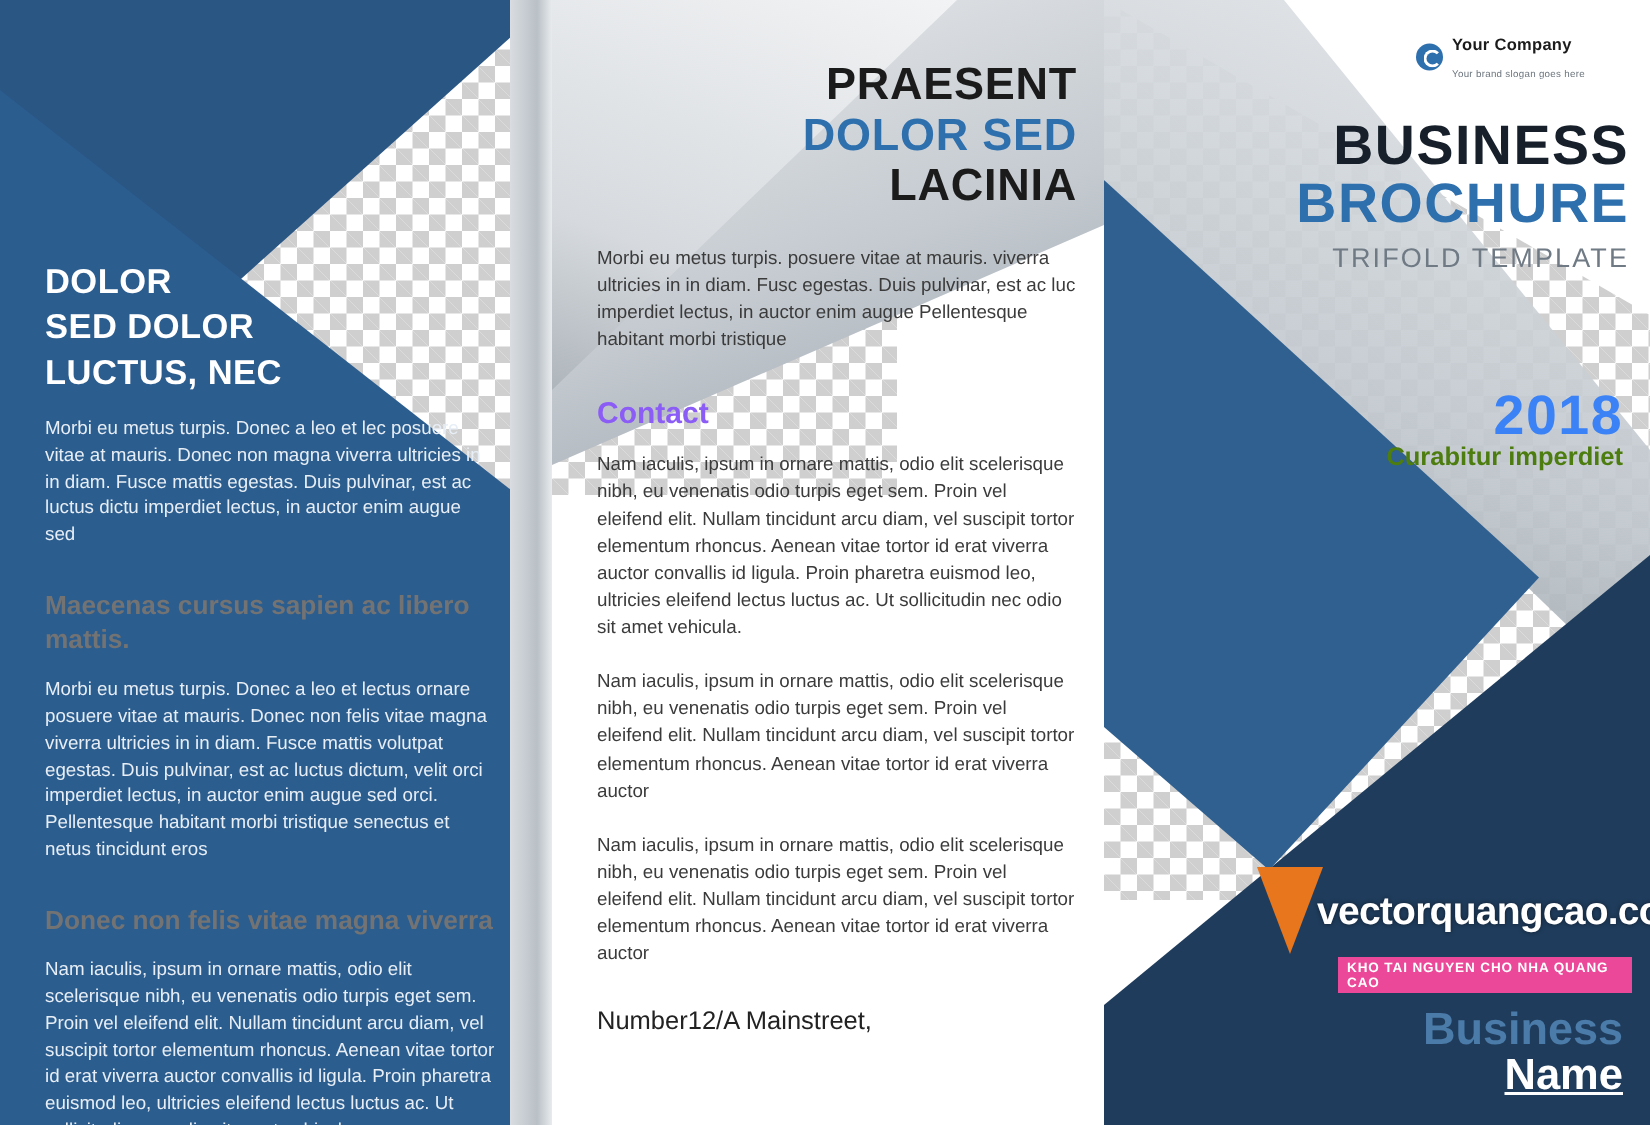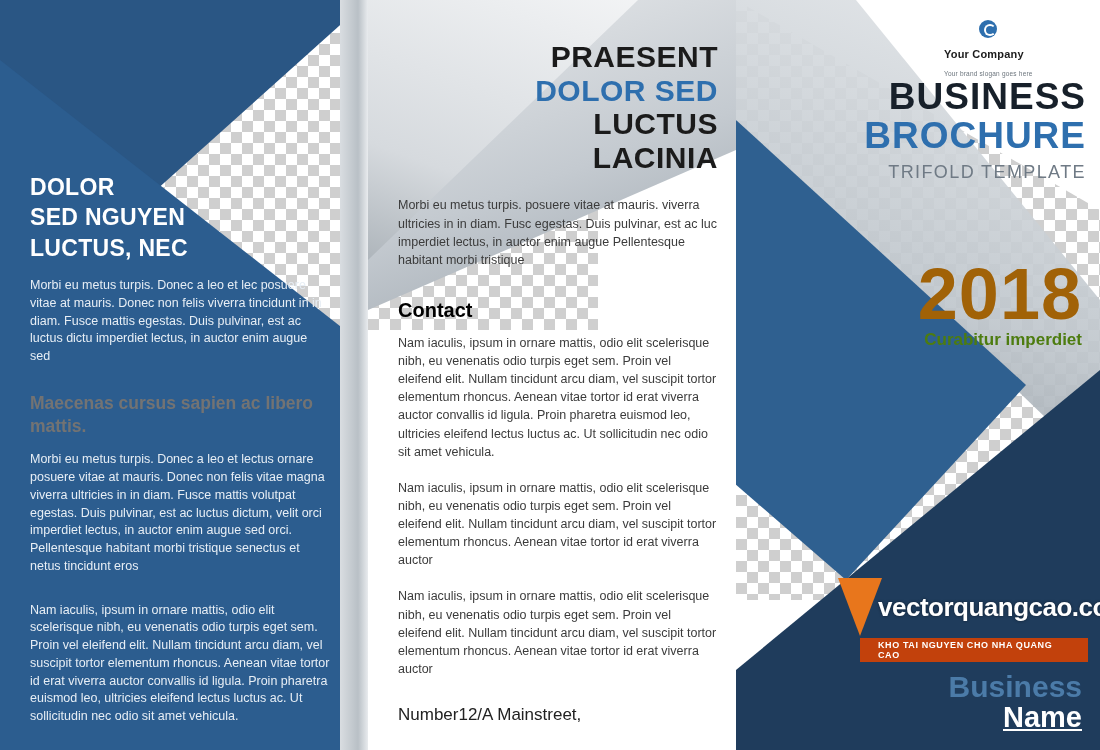--- a/index.html
+++ b/index.html
@@ -193,7 +193,6 @@
     align-items: center;
     gap: 6px;
     z-index: 8;
-    flex-direction: column;
   }
   .r-logo-mark {
     width: 18px; height: 18px;

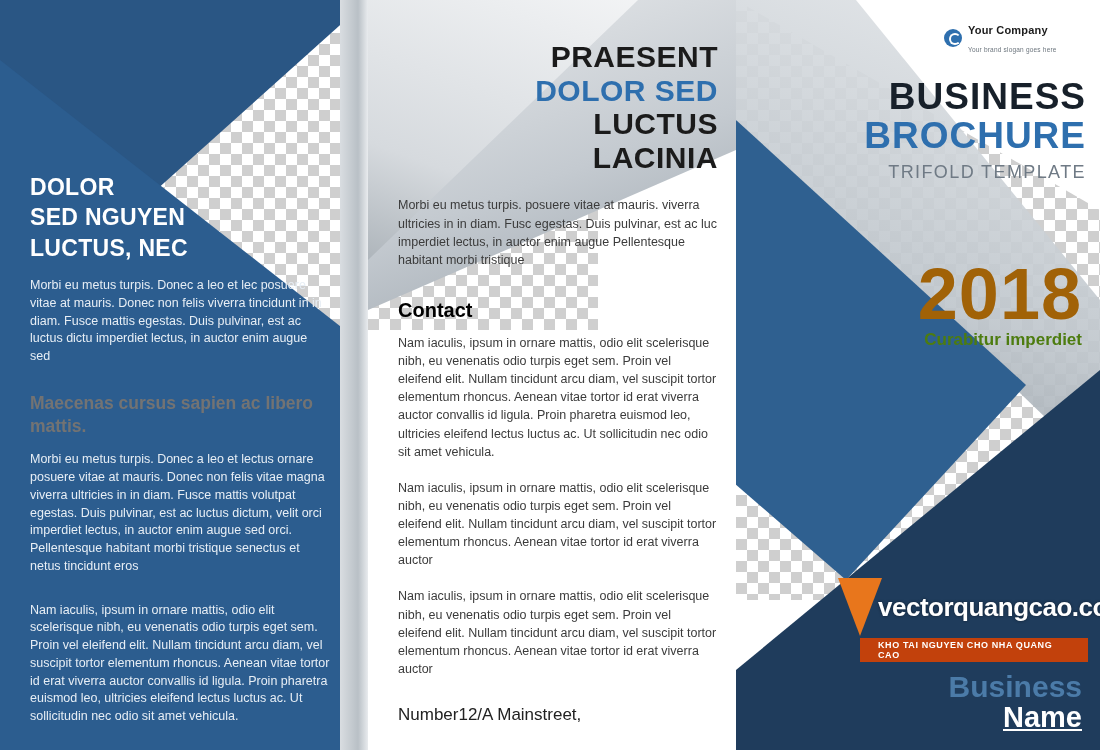--- a/index.html
+++ b/index.html
@@ -363,7 +363,6 @@
       <div class="m-head">
         <span class="dark">PRAESENT</span>
         <span class="blue">DOLOR SED</span>
-        <span class="dark">LUCTUS</span>
         <span class="dark">LACINIA</span>
       </div>
       <p class="m-intro">Morbi eu metus turpis. posuere vitae at mauris. viverra ultricies in in diam. Fusc egestas. Duis pulvinar, est ac luc imperdiet lectus, in auctor enim augue Pellentesque habitant morbi tristique</p>

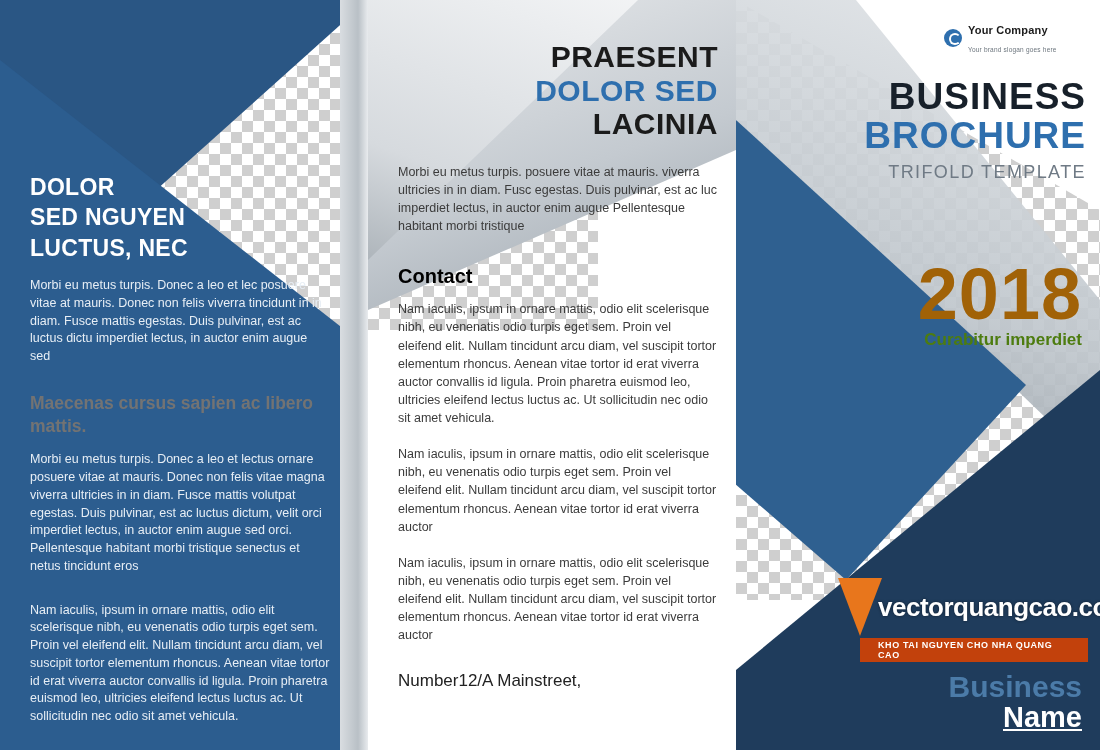--- a/index.html
+++ b/index.html
@@ -343,7 +343,7 @@
     <div class="l-content">
       <div class="l-title">
         <span>DOLOR</span><br>
-        <span>SED NGUYEN</span><br>
+        <span>SED DOLOR</span><br>
         <span>LUCTUS, NEC</span>
       </div>
       <p class="l-para">Morbi eu metus turpis. Donec a leo et lec posuere vitae at mauris. Donec non felis viverra tincidunt in in diam. Fusce mattis egestas. Duis pulvinar, est ac luctus dictu imperdiet lectus, in auctor enim augue sed</p>

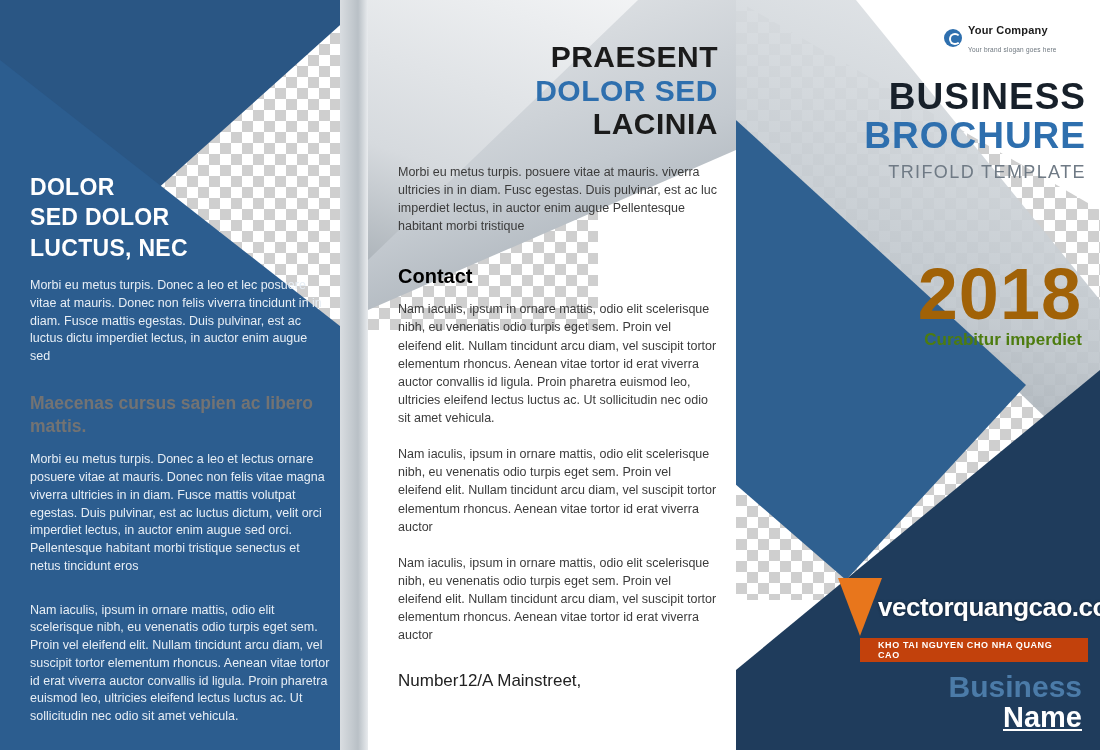--- a/index.html
+++ b/index.html
@@ -346,7 +346,7 @@
         <span>SED DOLOR</span><br>
         <span>LUCTUS, NEC</span>
       </div>
-      <p class="l-para">Morbi eu metus turpis. Donec a leo et lec posuere vitae at mauris. Donec non felis viverra tincidunt in in diam. Fusce mattis egestas. Duis pulvinar, est ac luctus dictu imperdiet lectus, in auctor enim augue sed</p>
+      <p class="l-para">Morbi eu metus turpis. Donec a leo et lec posuere vitae at mauris. Donec non magna viverra ultricies in in diam. Fusce mattis egestas. Duis pulvinar, est ac luctus dictu imperdiet lectus, in auctor enim augue sed</p>
       <h3 class="l-sub">Maecenas cursus sapien ac libero mattis.</h3>
       <p class="l-para">Morbi eu metus turpis. Donec a leo et lectus ornare posuere vitae at mauris. Donec non felis vitae magna viverra ultricies in in diam. Fusce mattis volutpat egestas. Duis pulvinar, est ac luctus dictum, velit orci imperdiet lectus, in auctor enim augue sed orci. Pellentesque habitant morbi tristique senectus et netus tincidunt eros</p>
       <p class="l-para">Nam iaculis, ipsum in ornare mattis, odio elit scelerisque nibh, eu venenatis odio turpis eget sem. Proin vel eleifend elit. Nullam tincidunt arcu diam, vel suscipit tortor elementum rhoncus. Aenean vitae tortor id erat viverra auctor convallis id ligula. Proin pharetra euismod leo, ultricies eleifend lectus luctus ac. Ut sollicitudin nec odio sit amet vehicula.</p>

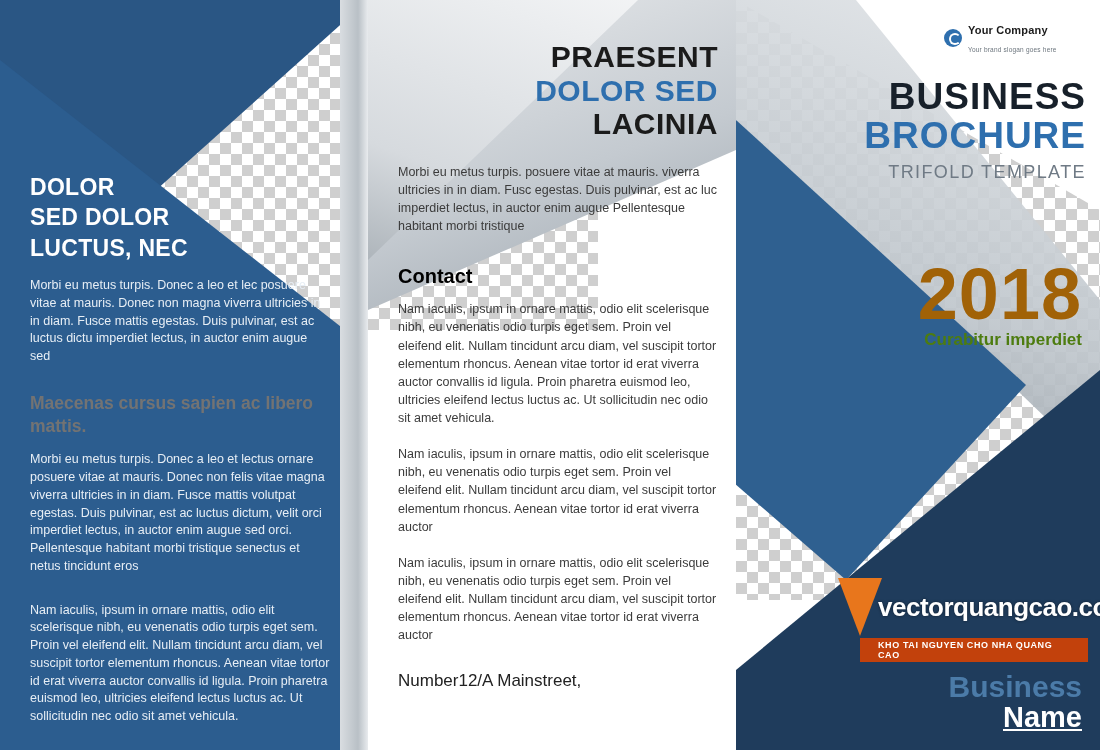--- a/index.html
+++ b/index.html
@@ -139,7 +139,7 @@
   .m-h2 {
     font-size: 20px;
     font-weight: bold;
-    color: #000000;
+    color: #8b5cf6;
     margin: 0 0 12px 0;
   }
   .m-para {

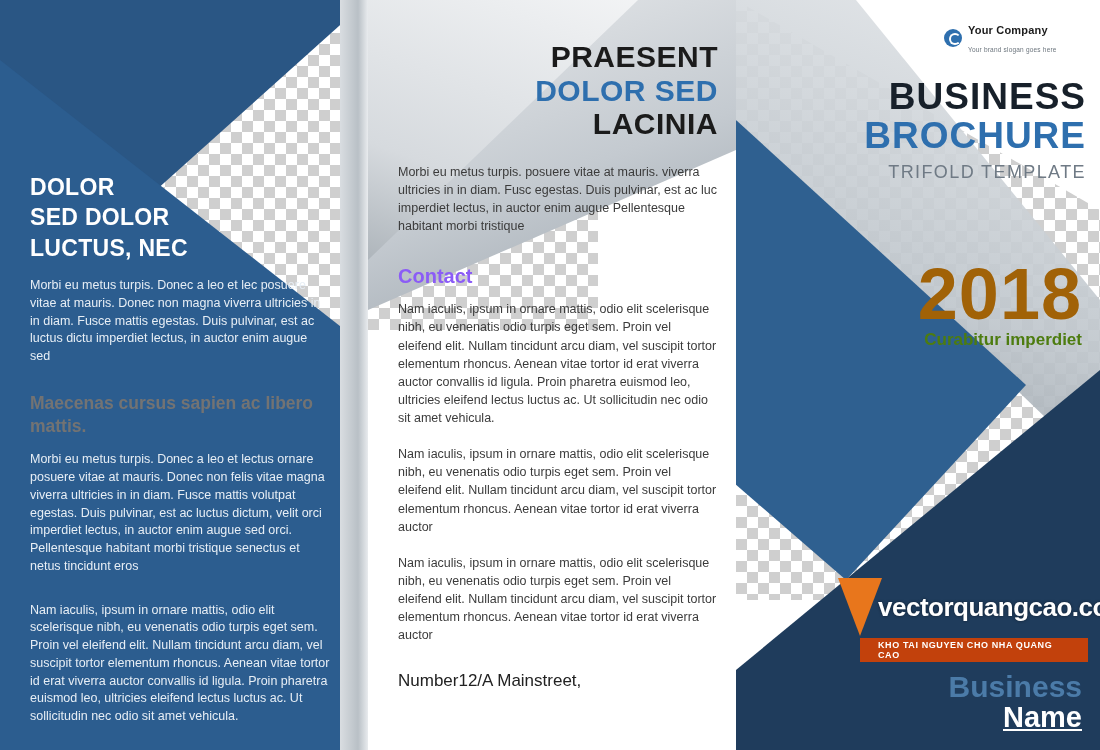--- a/index.html
+++ b/index.html
@@ -260,9 +260,9 @@
     z-index: 8;
   }
   .r-year .y {
-    font-size: 72px;
-    font-weight: bold;
-    color: #a16207;
+    font-size: 37px;
+    font-weight: bold;
+    color: #3b82f6;
     line-height: 1;
     letter-spacing: 1px;
   }

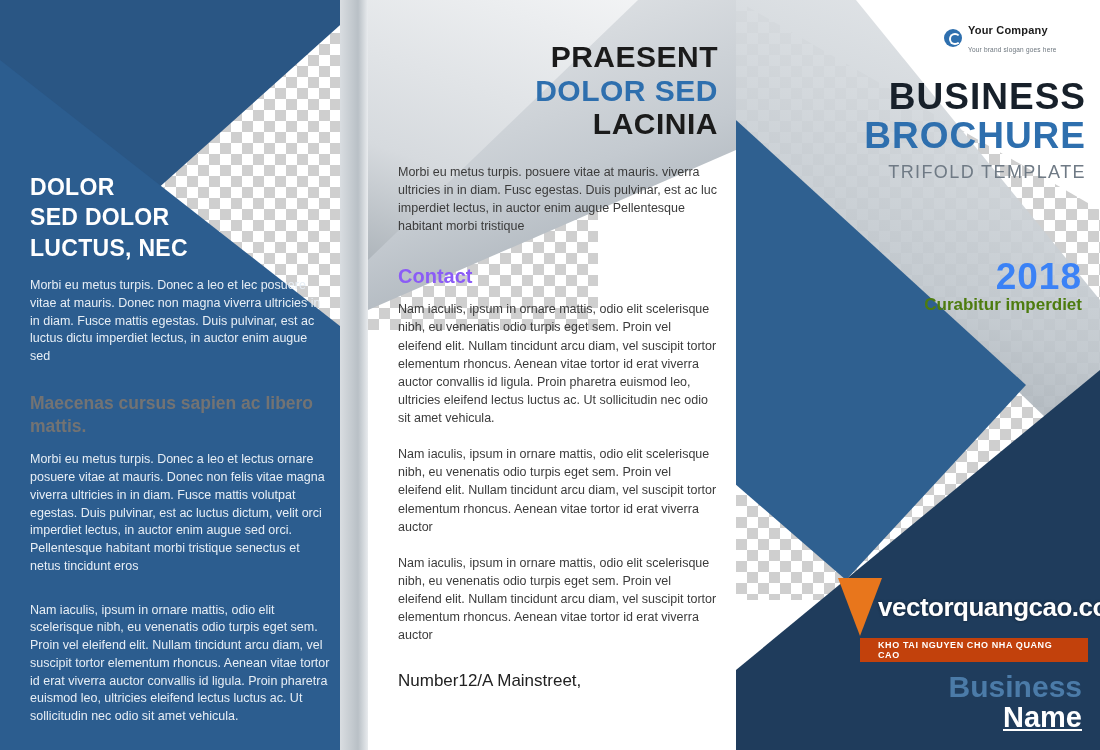--- a/index.html
+++ b/index.html
@@ -349,6 +349,7 @@
       <p class="l-para">Morbi eu metus turpis. Donec a leo et lec posuere vitae at mauris. Donec non magna viverra ultricies in in diam. Fusce mattis egestas. Duis pulvinar, est ac luctus dictu imperdiet lectus, in auctor enim augue sed</p>
       <h3 class="l-sub">Maecenas cursus sapien ac libero mattis.</h3>
       <p class="l-para">Morbi eu metus turpis. Donec a leo et lectus ornare posuere vitae at mauris. Donec non felis vitae magna viverra ultricies in in diam. Fusce mattis volutpat egestas. Duis pulvinar, est ac luctus dictum, velit orci imperdiet lectus, in auctor enim augue sed orci. Pellentesque habitant morbi tristique senectus et netus tincidunt eros</p>
+      <h3 class="l-sub">Donec non felis vitae magna viverra</h3>
       <p class="l-para">Nam iaculis, ipsum in ornare mattis, odio elit scelerisque nibh, eu venenatis odio turpis eget sem. Proin vel eleifend elit. Nullam tincidunt arcu diam, vel suscipit tortor elementum rhoncus. Aenean vitae tortor id erat viverra auctor convallis id ligula. Proin pharetra euismod leo, ultricies eleifend lectus luctus ac. Ut sollicitudin nec odio sit amet vehicula.</p>
     </div>
   </div>

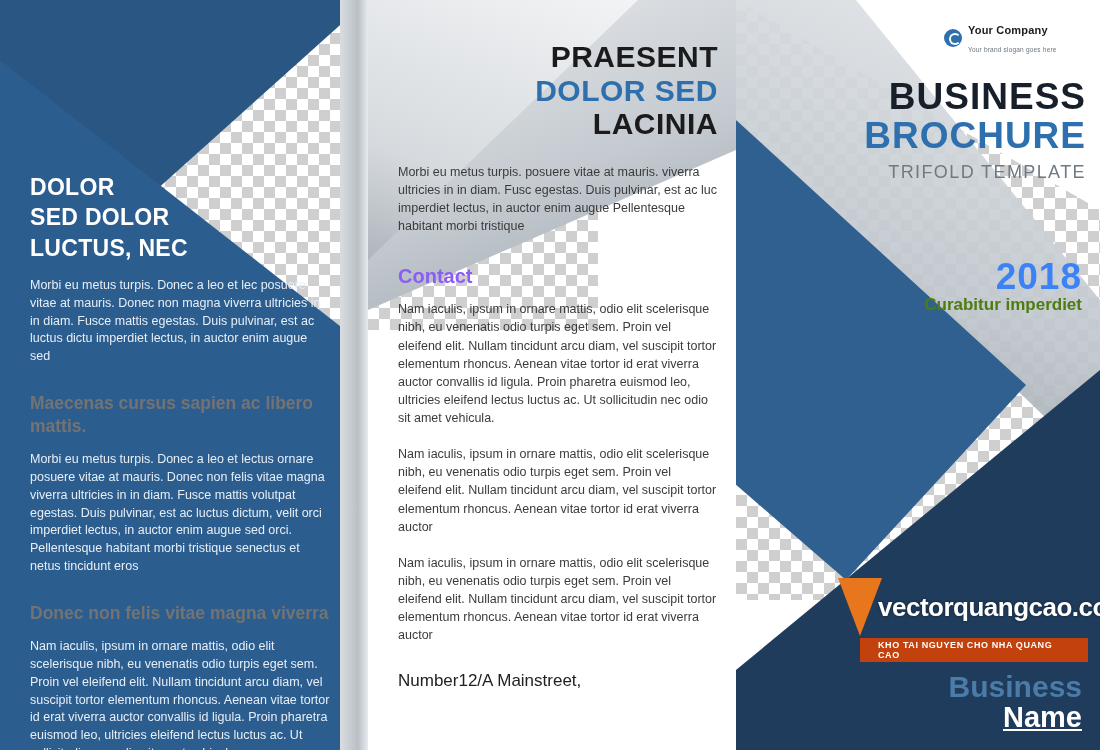--- a/index.html
+++ b/index.html
@@ -300,13 +300,13 @@
   }
   .wm-bar {
     margin-top: 2px;
-    margin-left: 22px;
-    background: #c2410c;
+    margin-left: 54px;
+    background: #ec4899;
     color: #ffffff;
     font-size: 9px;
     font-weight: bold;
     letter-spacing: .6px;
-    padding: 2px 18px;
+    padding: 2px 6px;
     display: inline-block;
   }
   .r-brand {

